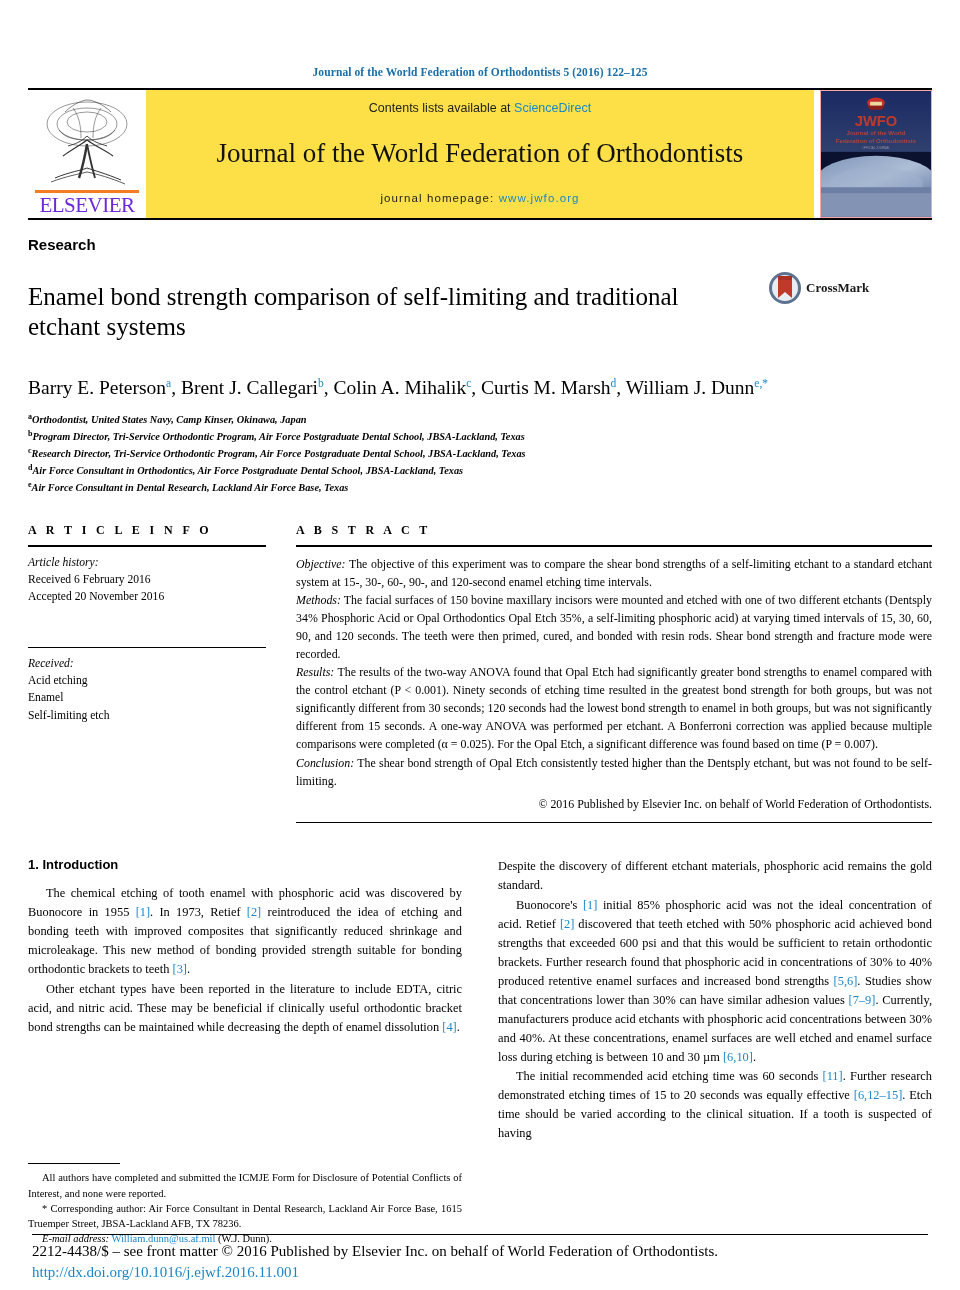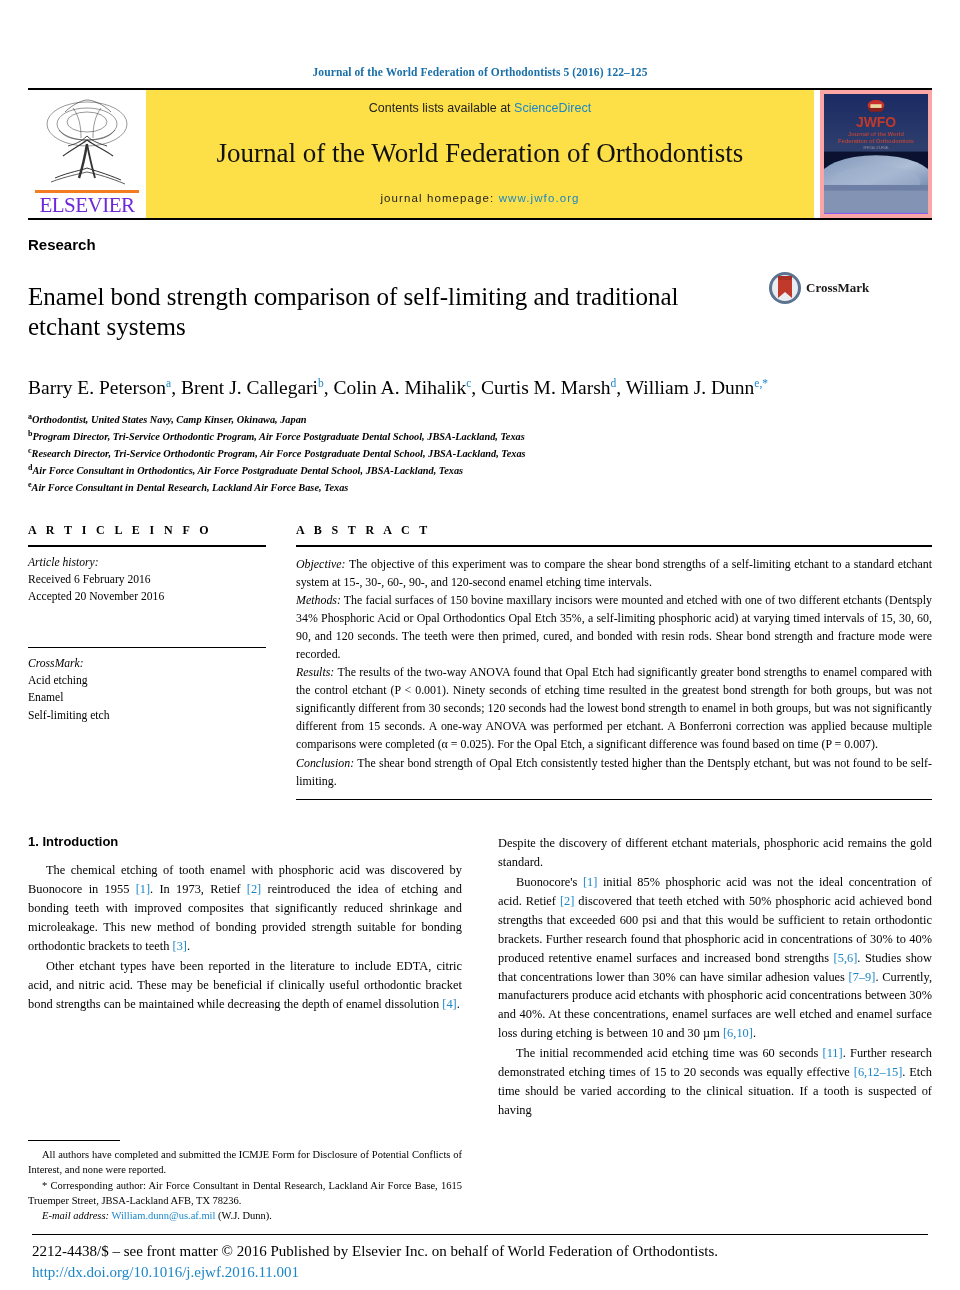--- a/index.html
+++ b/index.html
@@ -105,7 +105,7 @@
     width: 112px;
     flex: 0 0 112px;
     margin-left: 6px;
-    border: 4px solid #fca5a5;
+    border: 1px solid #fca5a5;
     box-sizing: border-box;
     position: relative;
     overflow: hidden;

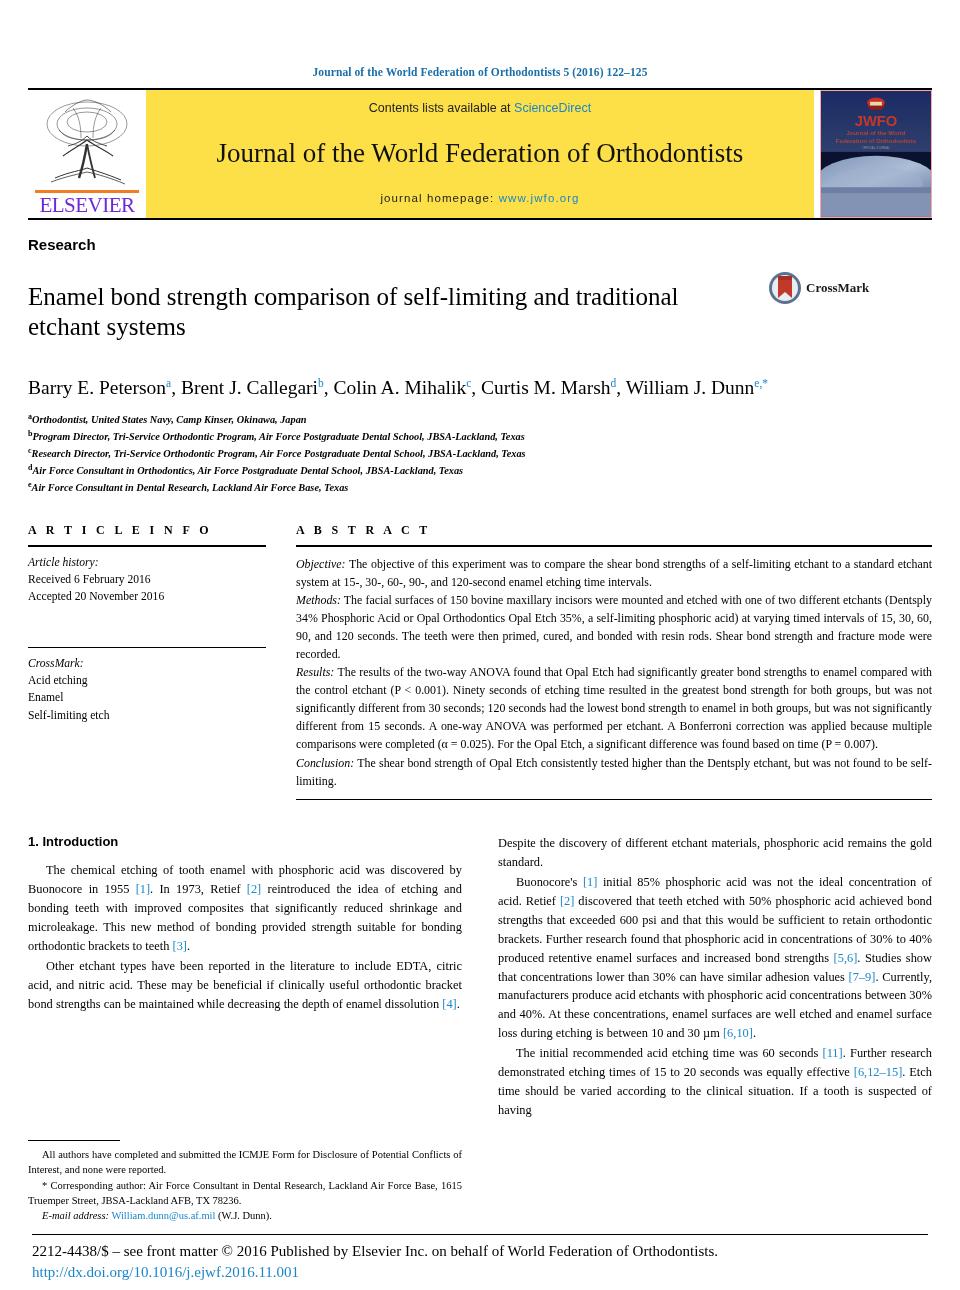--- a/index.html
+++ b/index.html
@@ -370,7 +370,7 @@
       <div class="kw-gap"></div>
       <div class="hr-thin"></div>
       <div class="info-block">
-        <div class="lbl">CrossMark:</div>
+        <div class="lbl">Received:</div>
         <div>Acid etching</div>
         <div>Enamel</div>
         <div>Self-limiting etch</div>

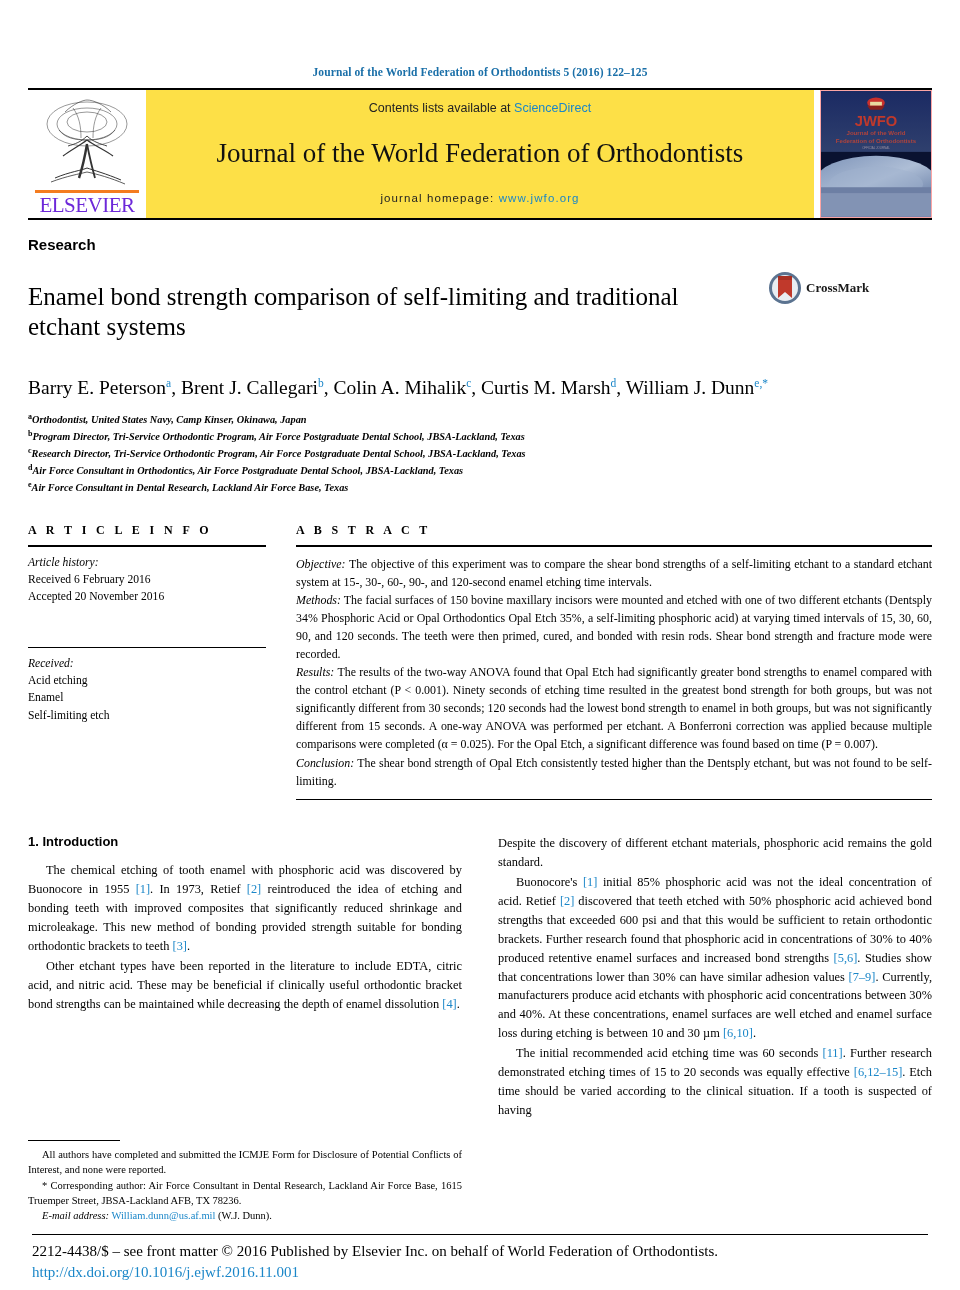--- a/index.html
+++ b/index.html
@@ -385,6 +385,7 @@
         <p style="margin:0"><span class="lbl">Methods:</span><span> The facial surfaces of 150 bovine maxillary incisors were mounted and etched with one of two different etchants (Dentsply 34% Phosphoric Acid or Opal Orthodontics Opal Etch 35%, a self-limiting phosphoric acid) at varying timed intervals of 15, 30, 60, 90, and 120 seconds. The teeth were then primed, cured, and bonded with resin rods. Shear bond strength and fracture mode were recorded.</span></p>
         <p style="margin:0"><span class="lbl">Results:</span><span> The results of the two-way ANOVA found that Opal Etch had significantly greater bond strengths to enamel compared with the control etchant (P &lt; 0.001). Ninety seconds of etching time resulted in the greatest bond strength for both groups, but was not significantly different from 30 seconds; 120 seconds had the lowest bond strength to enamel in both groups, but was not significantly different from 15 seconds. A one-way ANOVA was performed per etchant. A Bonferroni correction was applied because multiple comparisons were completed (α = 0.025). For the Opal Etch, a significant difference was found based on time (P = 0.007).</span></p>
         <p style="margin:0"><span class="lbl">Conclusion:</span><span> The shear bond strength of Opal Etch consistently tested higher than the Dentsply etchant, but was not found to be self-limiting.</span></p>
+        <div class="copyright">© 2016 Published by Elsevier Inc. on behalf of World Federation of Orthodontists.</div>
       </div>
       <div class="hr-abs-end"></div>
     </div>

